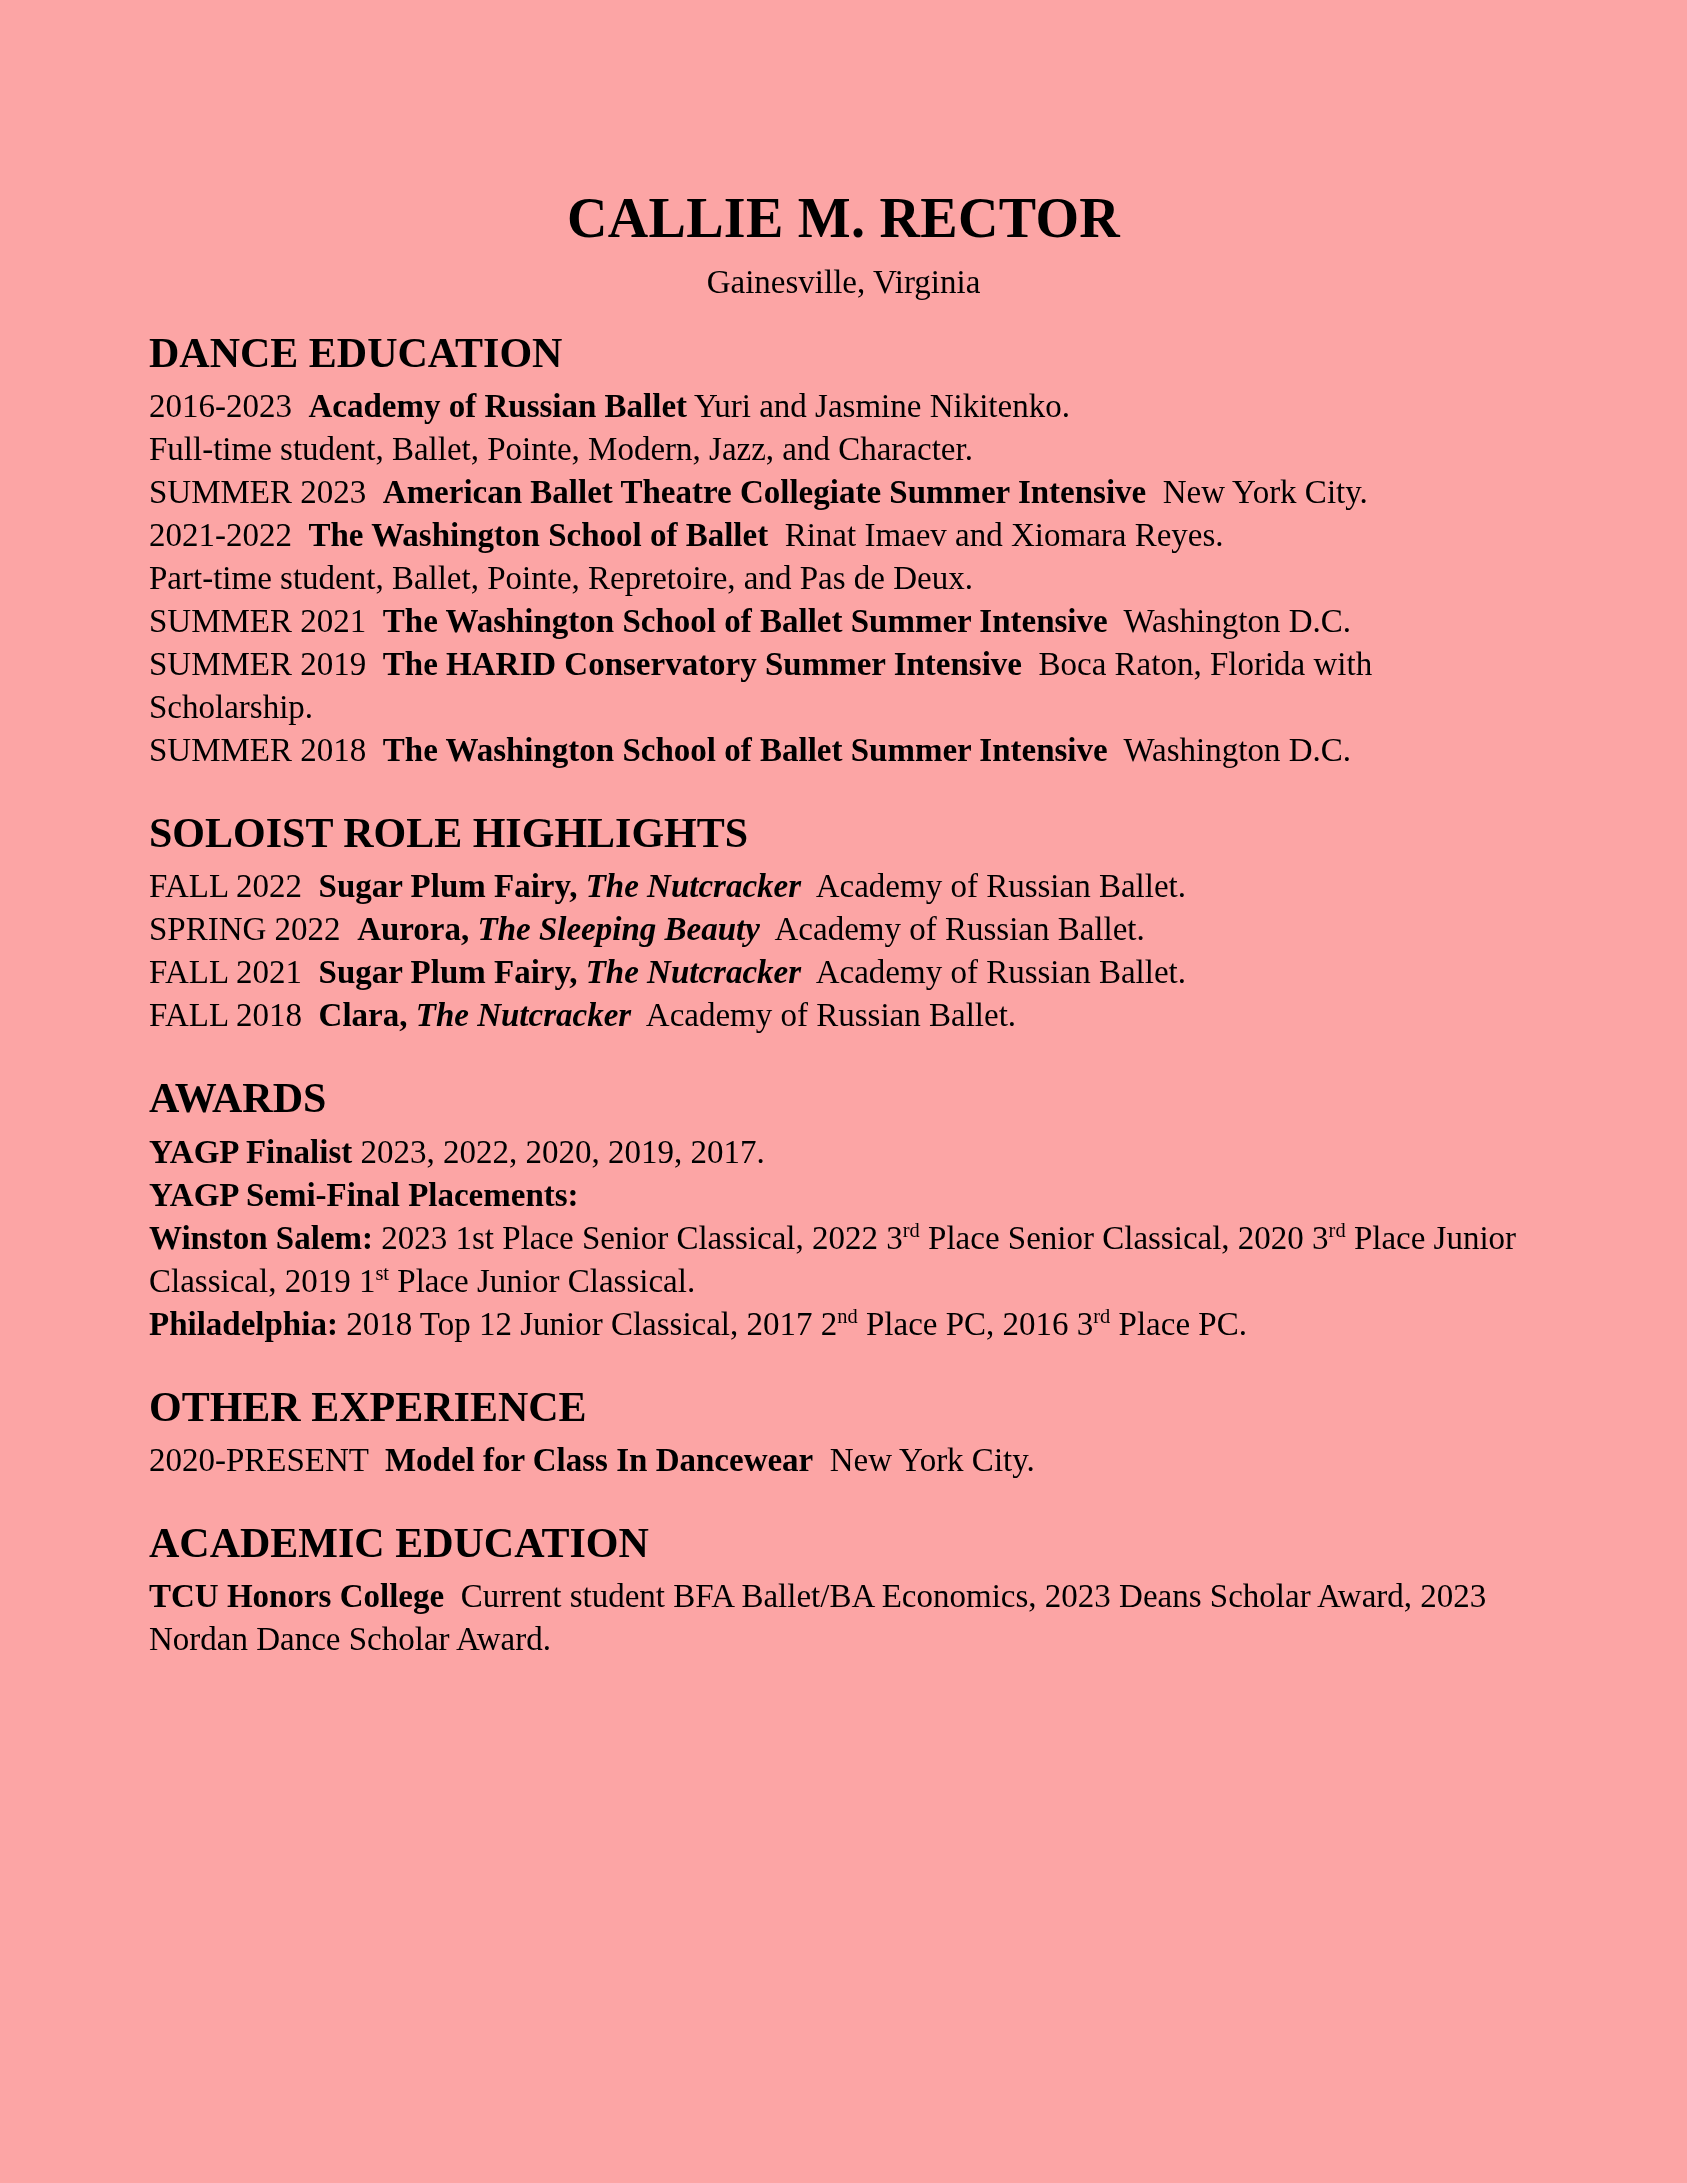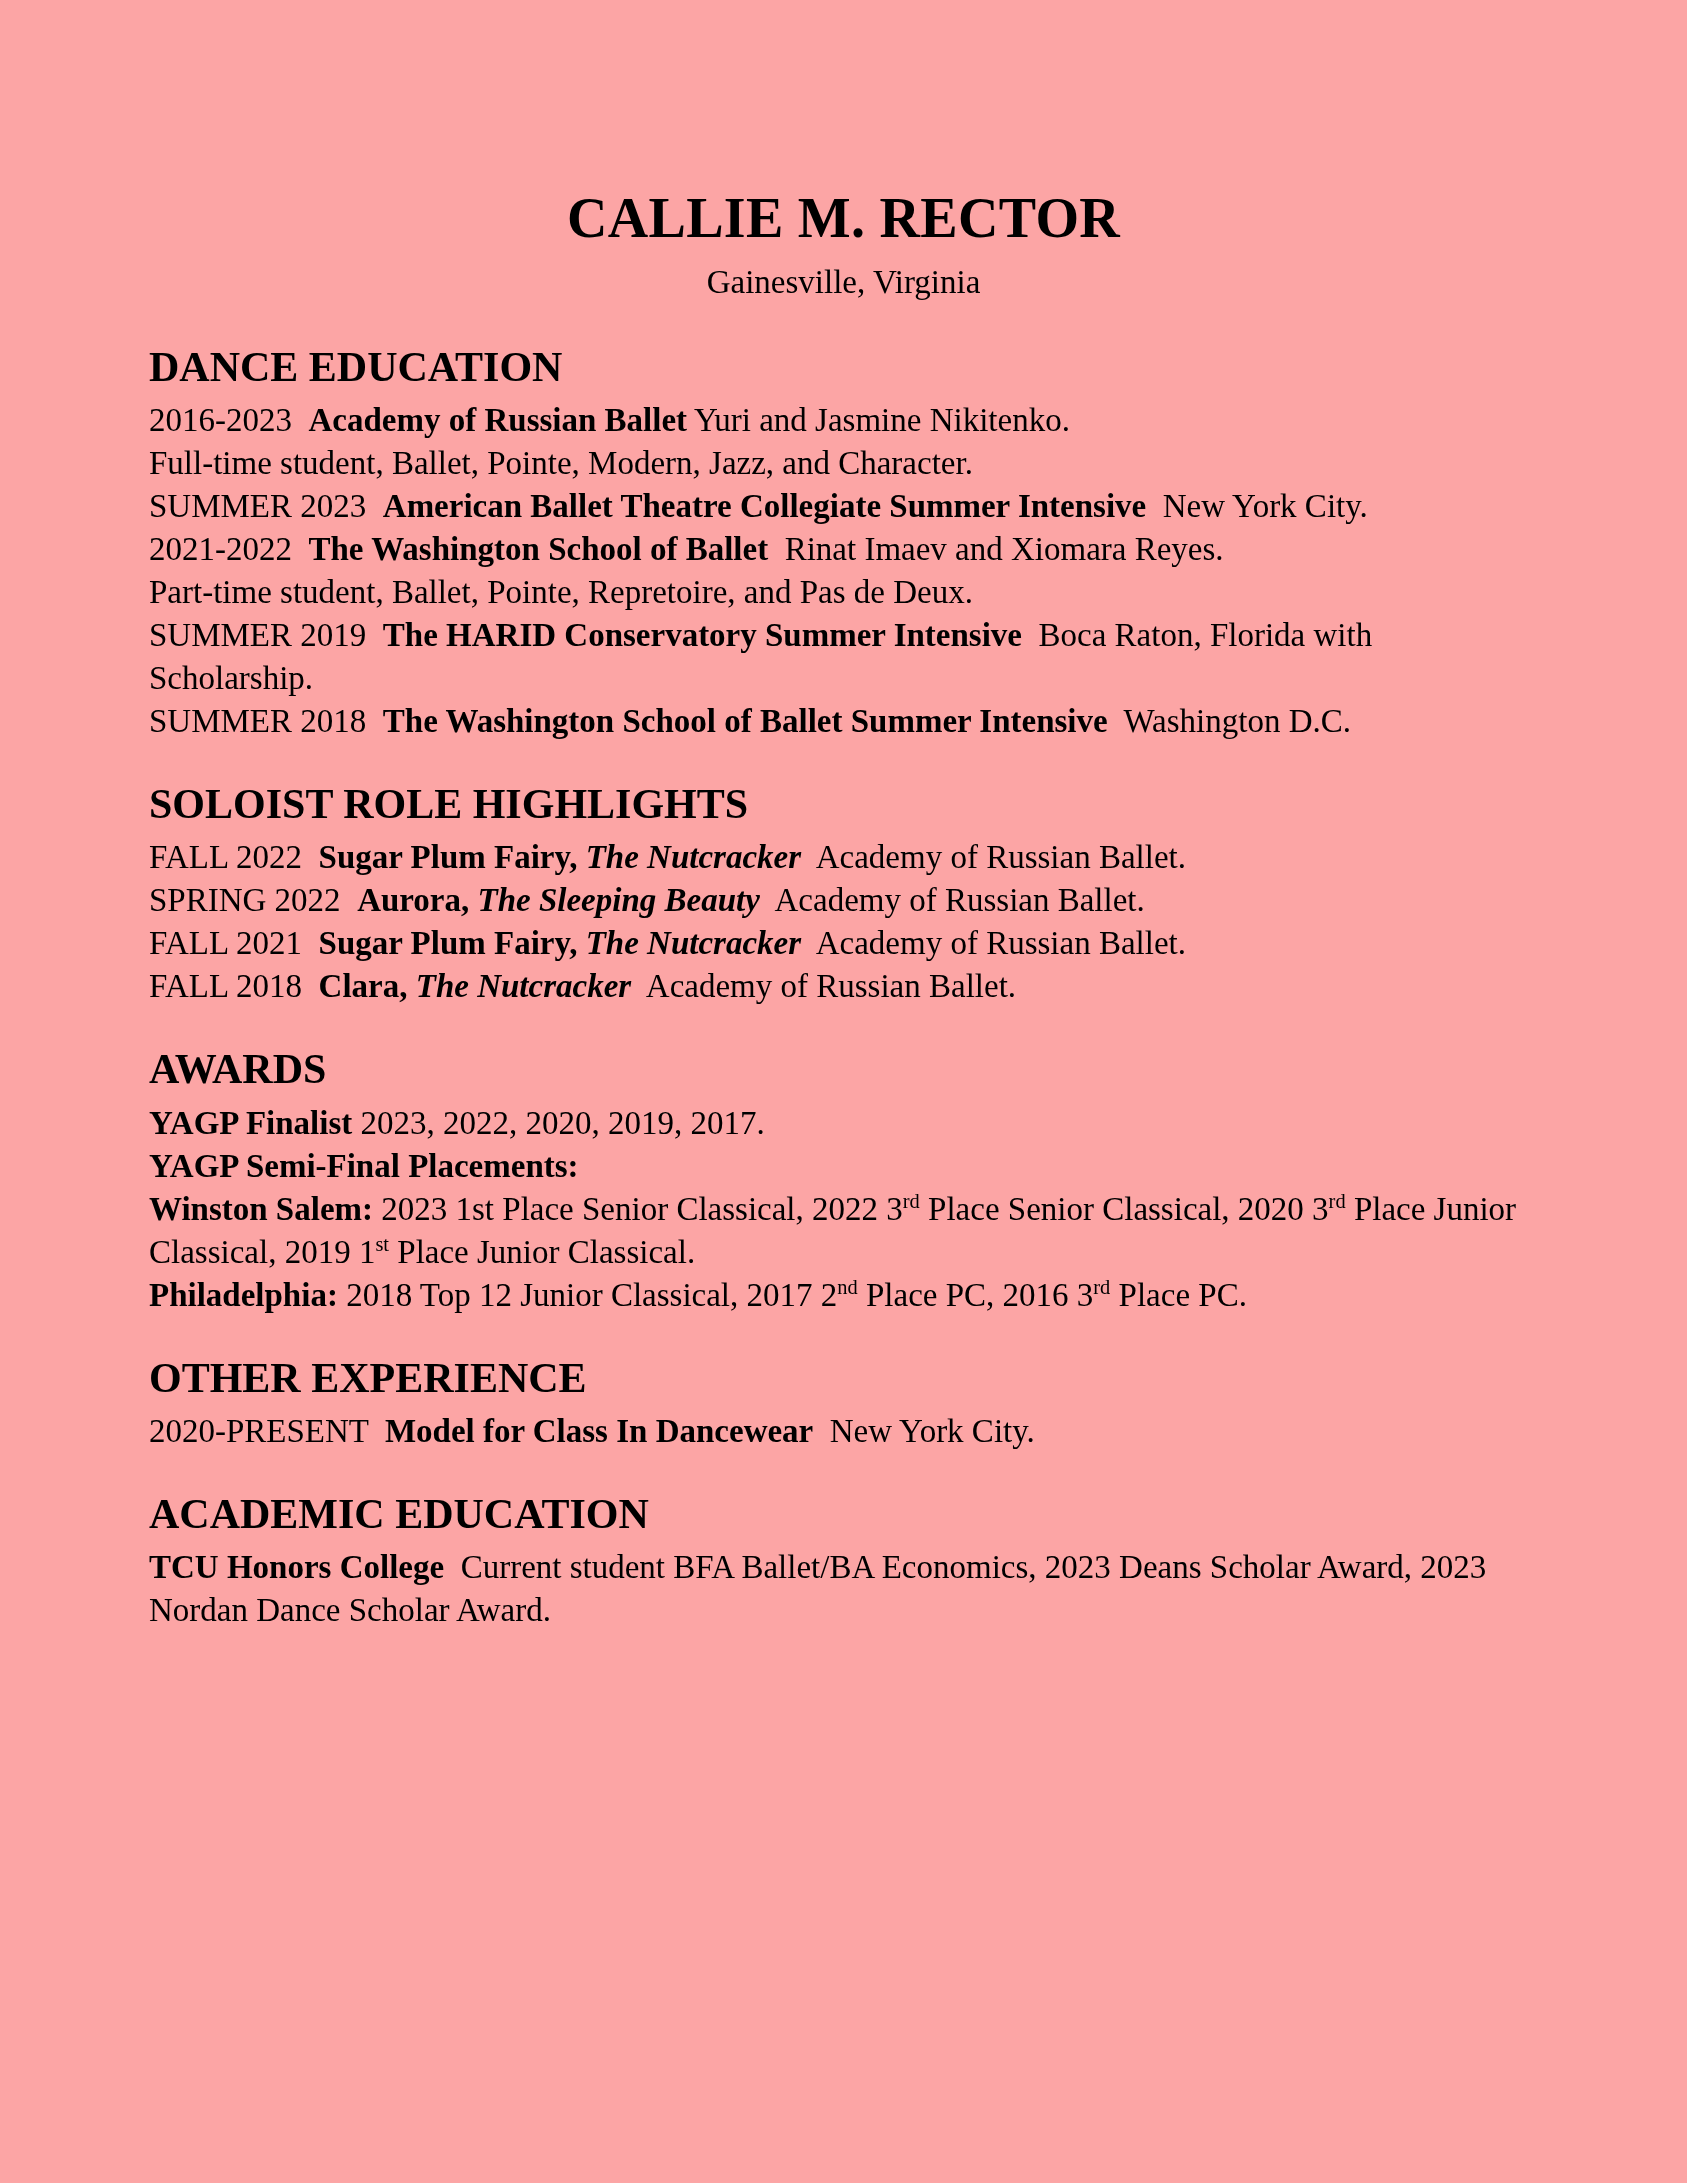--- a/index.html
+++ b/index.html
@@ -39,7 +39,7 @@
     margin-top: 37px;
   }
   .section:first-child {
-    margin-top: 42px;
+    margin-top: 28px;
   }
   .section-title {
     margin: 0 0 8px 0;

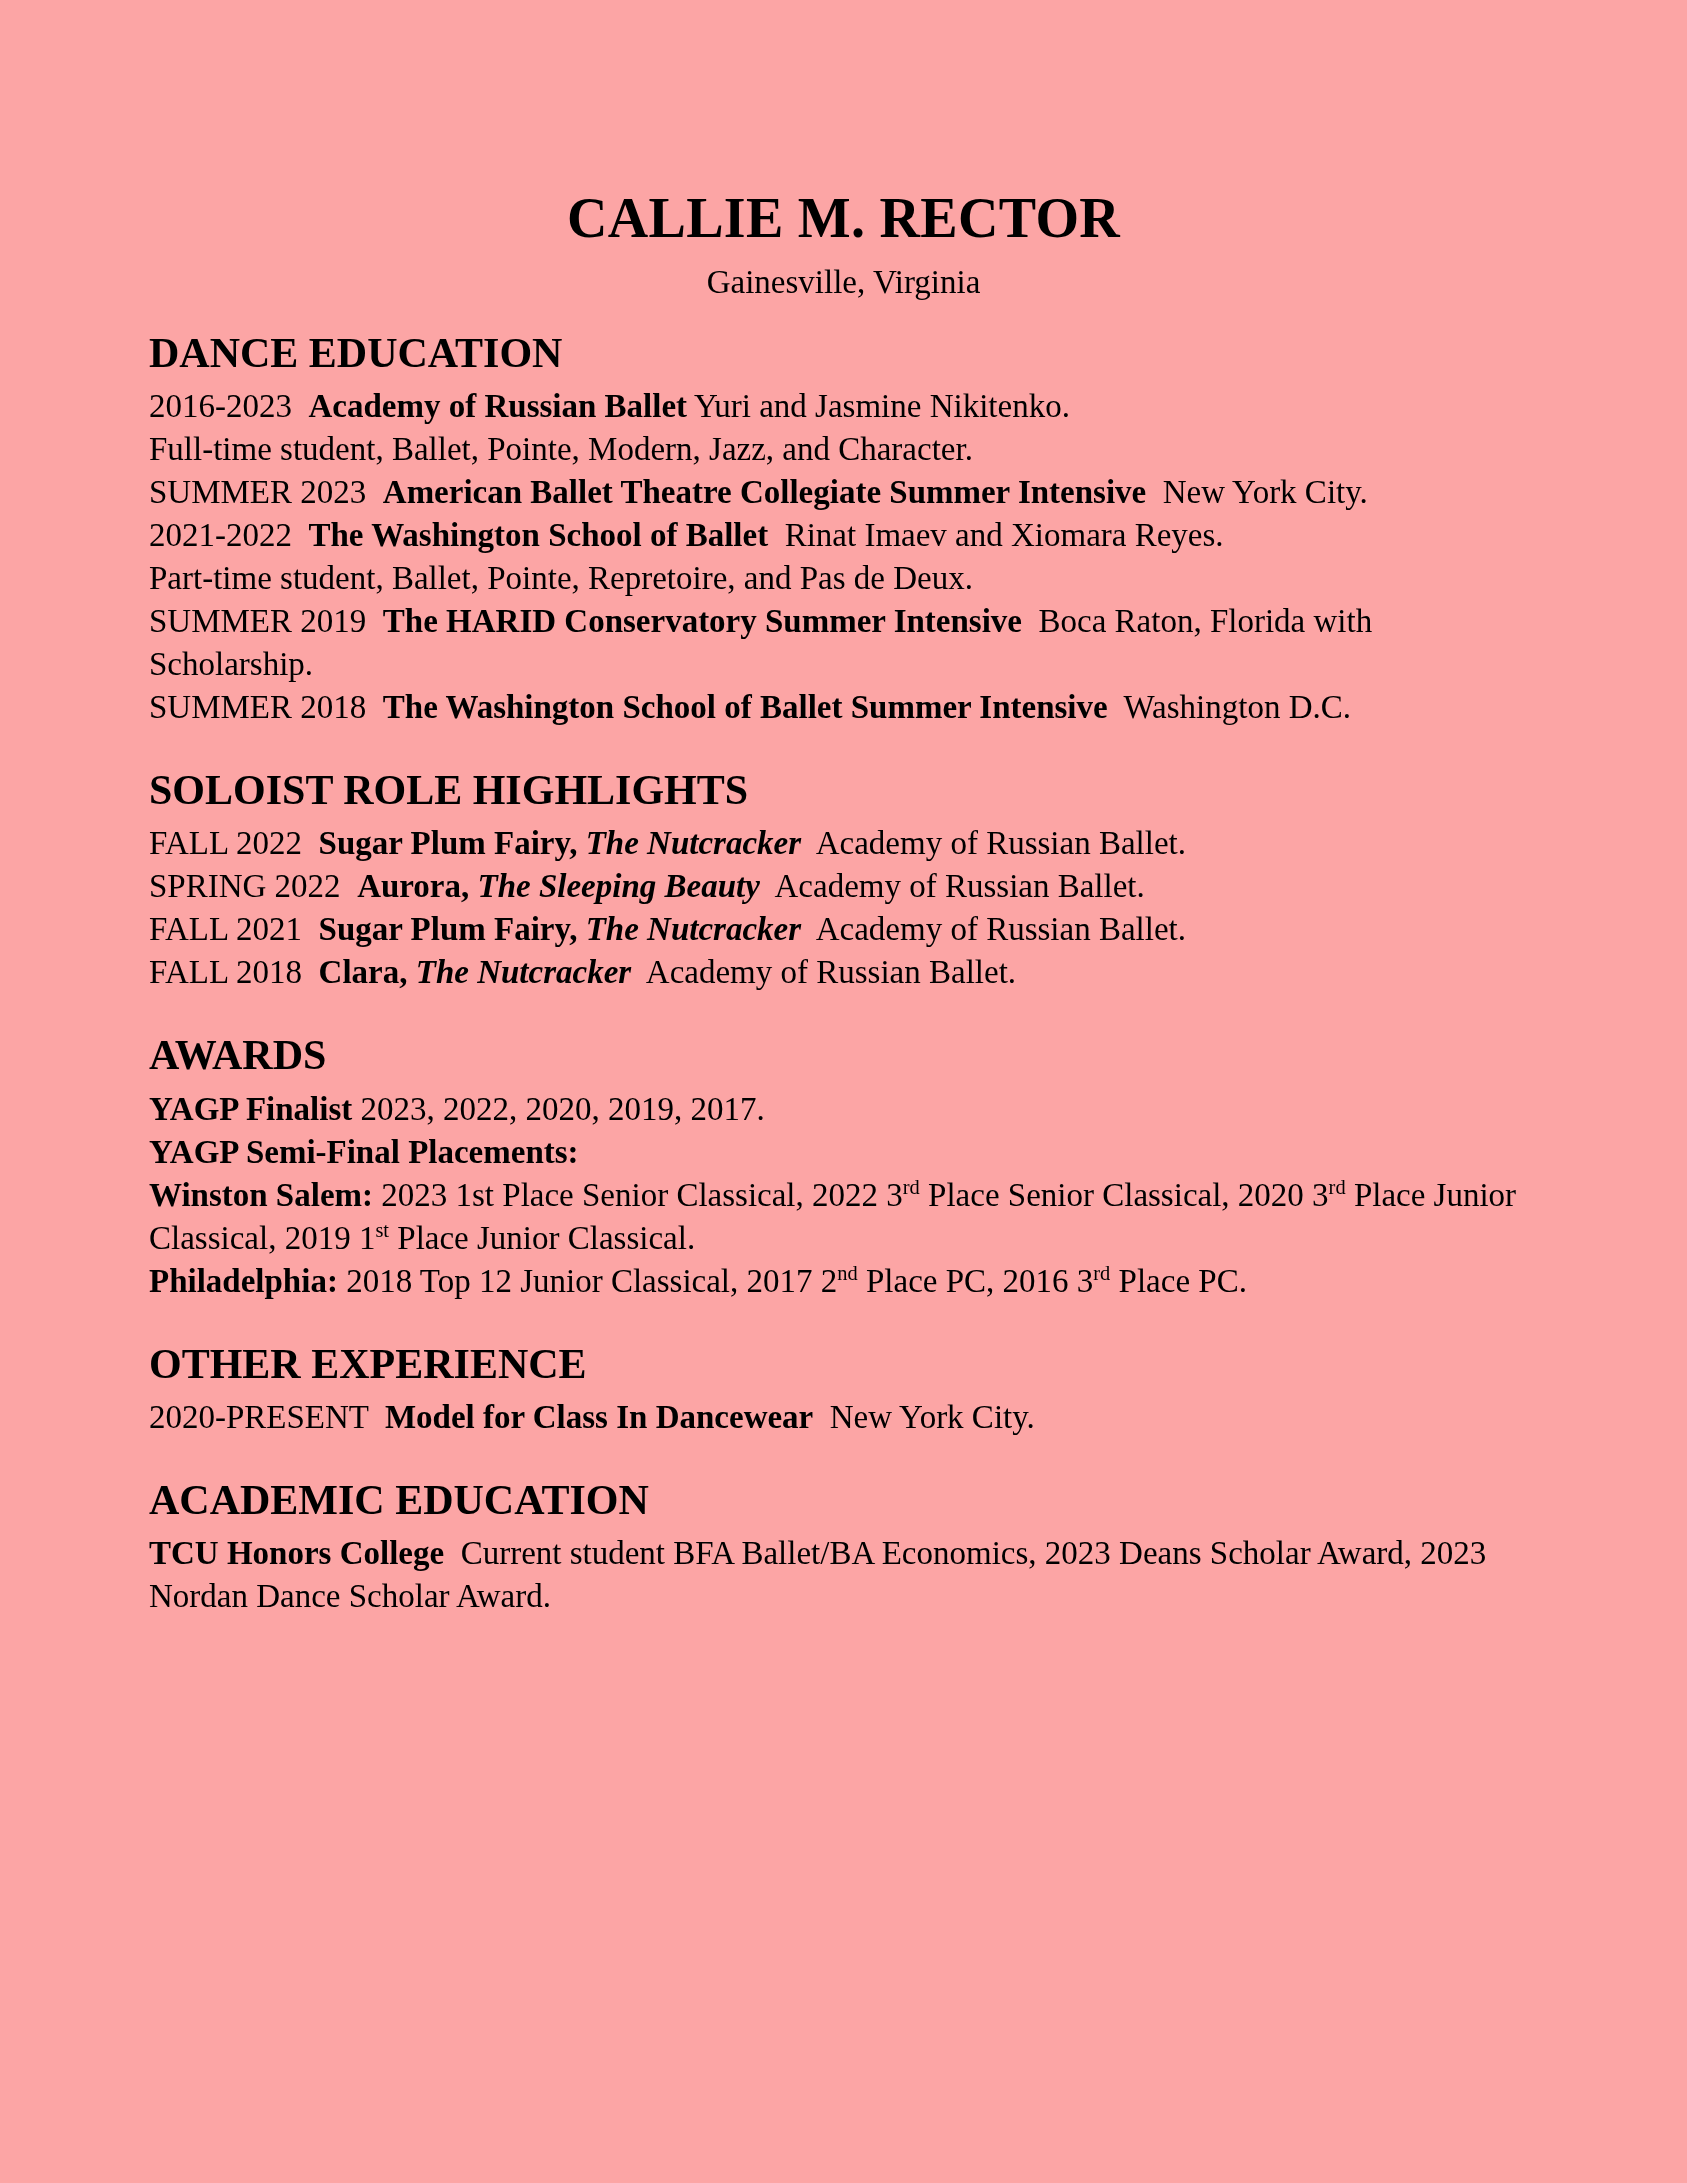--- a/index.html
+++ b/index.html
@@ -81,6 +81,7 @@
         <p class="line"><span>SUMMER 2023  </span><span class="b">American Ballet Theatre Collegiate Summer Intensive</span><span>  New York City.</span></p>
         <p class="line"><span>2021-2022  </span><span class="b">The Washington School of Ballet</span><span>  Rinat Imaev and Xiomara Reyes.</span></p>
         <p class="line"><span>Part-time student, Ballet, Pointe, Repretoire, and Pas de Deux.</span></p>
+        <p class="line"><span>SUMMER 2021  </span><span class="b">The Washington School of Ballet Summer Intensive</span><span>  Washington D.C.</span></p>
         <p class="line"><span>SUMMER 2019  </span><span class="b">The HARID Conservatory Summer Intensive</span><span>  Boca Raton, Florida with Scholarship.</span></p>
         <p class="line"><span>SUMMER 2018  </span><span class="b">The Washington School of Ballet Summer Intensive</span><span>  Washington D.C.</span></p>
       </section>

